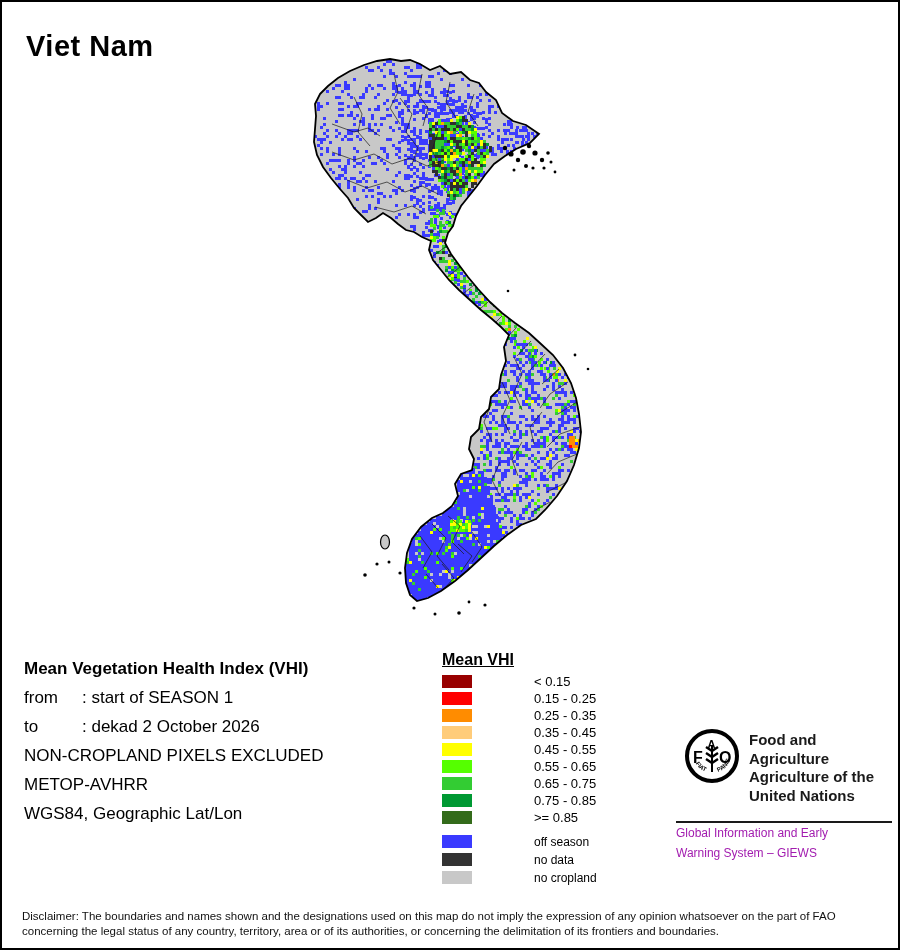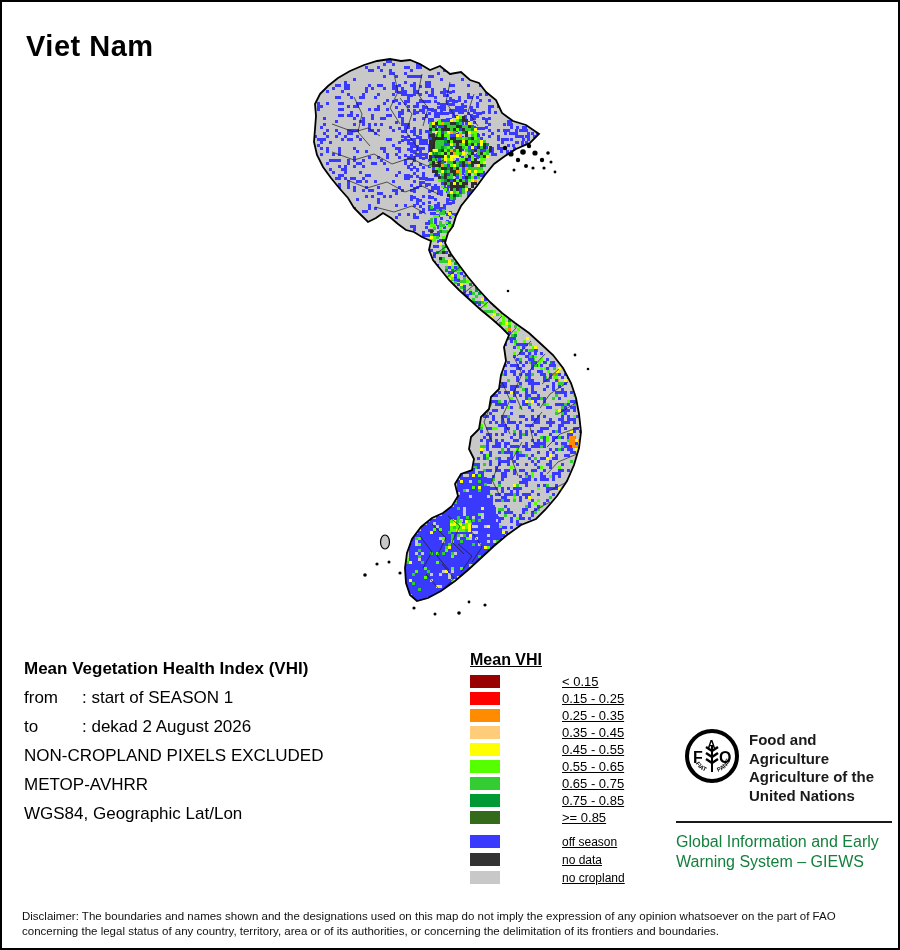--- a/index.html
+++ b/index.html
@@ -17,7 +17,7 @@
   .meta .mline{height:29px;line-height:29px;white-space:pre;}
   .meta .mhead{font-weight:bold;}
   .meta .mlabel{display:inline-block;width:58px;}
-  .vhi-legend{position:absolute;left:468px;top:649px;z-index:2;text-decoration:underline;}
+  .vhi-legend{position:absolute;left:440px;top:649px;z-index:2;}
   .vhi-legend .lhead{
     font-size:16px;font-weight:bold;text-decoration:underline;margin-bottom:6px;
   }

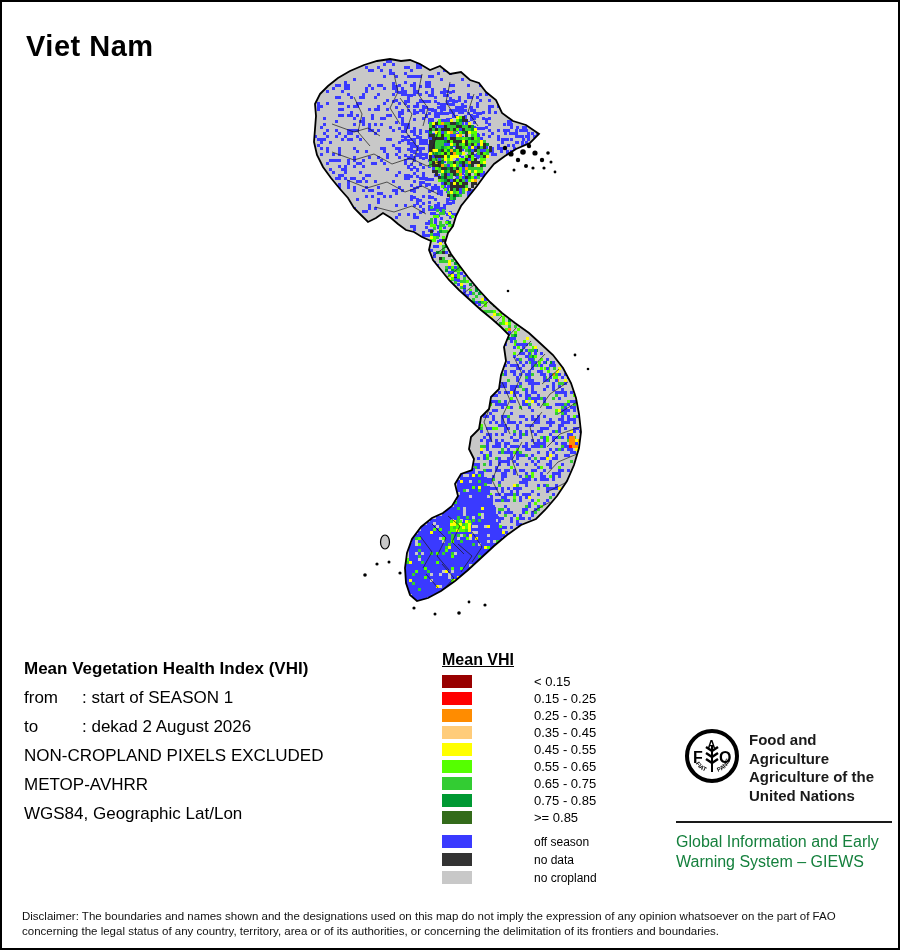--- a/index.html
+++ b/index.html
@@ -3055,7 +3055,7 @@
   <div class="meta">
     <div class="mline mhead">Mean Vegetation Health Index (VHI)</div>
     <div class="mline"><span class="mlabel">from</span><span>: start of SEASON 1</span></div>
-    <div class="mline"><span class="mlabel">to</span><span>: dekad 2 August 2026</span></div>
+    <div class="mline"><span class="mlabel">to</span><span>: dekad 2 October 2026</span></div>
     <div class="mline">NON-CROPLAND PIXELS EXCLUDED</div>
     <div class="mline">METOP-AVHRR</div>
     <div class="mline">WGS84, Geographic Lat/Lon</div>

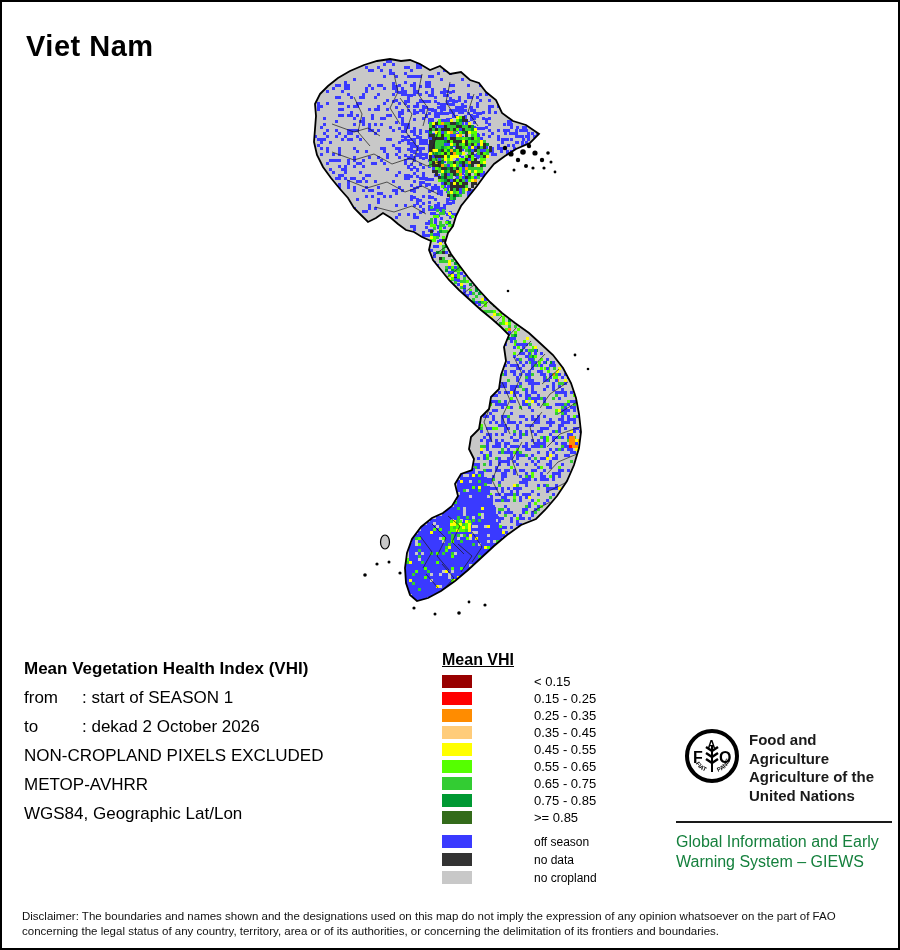--- a/index.html
+++ b/index.html
@@ -32,7 +32,7 @@
   .fao-logo{flex:0 0 56px;margin-left:8px;}
   .fao-org{margin-left:9px;font-size:15px;font-weight:bold;line-height:18.5px;padding-top:3px;color:#1a1a1a;}
   .fao-rule{height:2px;background:#1a1a1a;margin-top:16px;}
-  .fao-giews{margin-top:9px;font-size:16px;line-height:20px;color:#15803d;}
+  .fao-giews{font-size:12px;line-height:20px;color:#a21caf;}
   .disclaimer{
     position:absolute;left:20px;top:907px;width:860px;z-index:2;
     font-size:11.5px;line-height:15px;color:#111;

